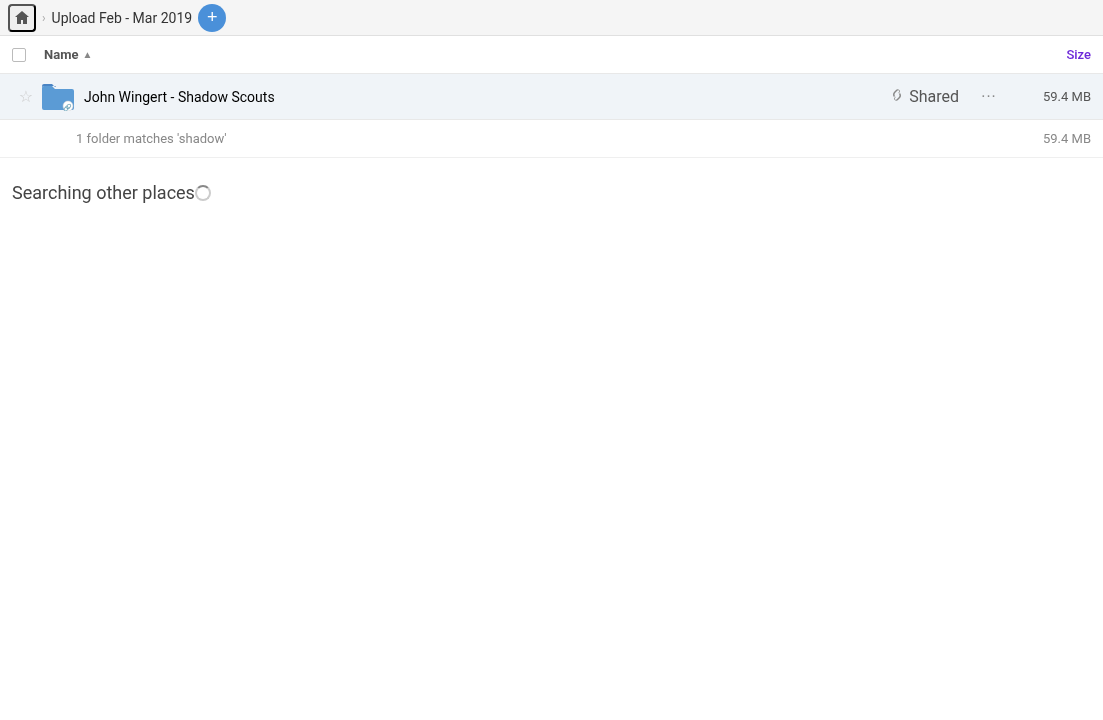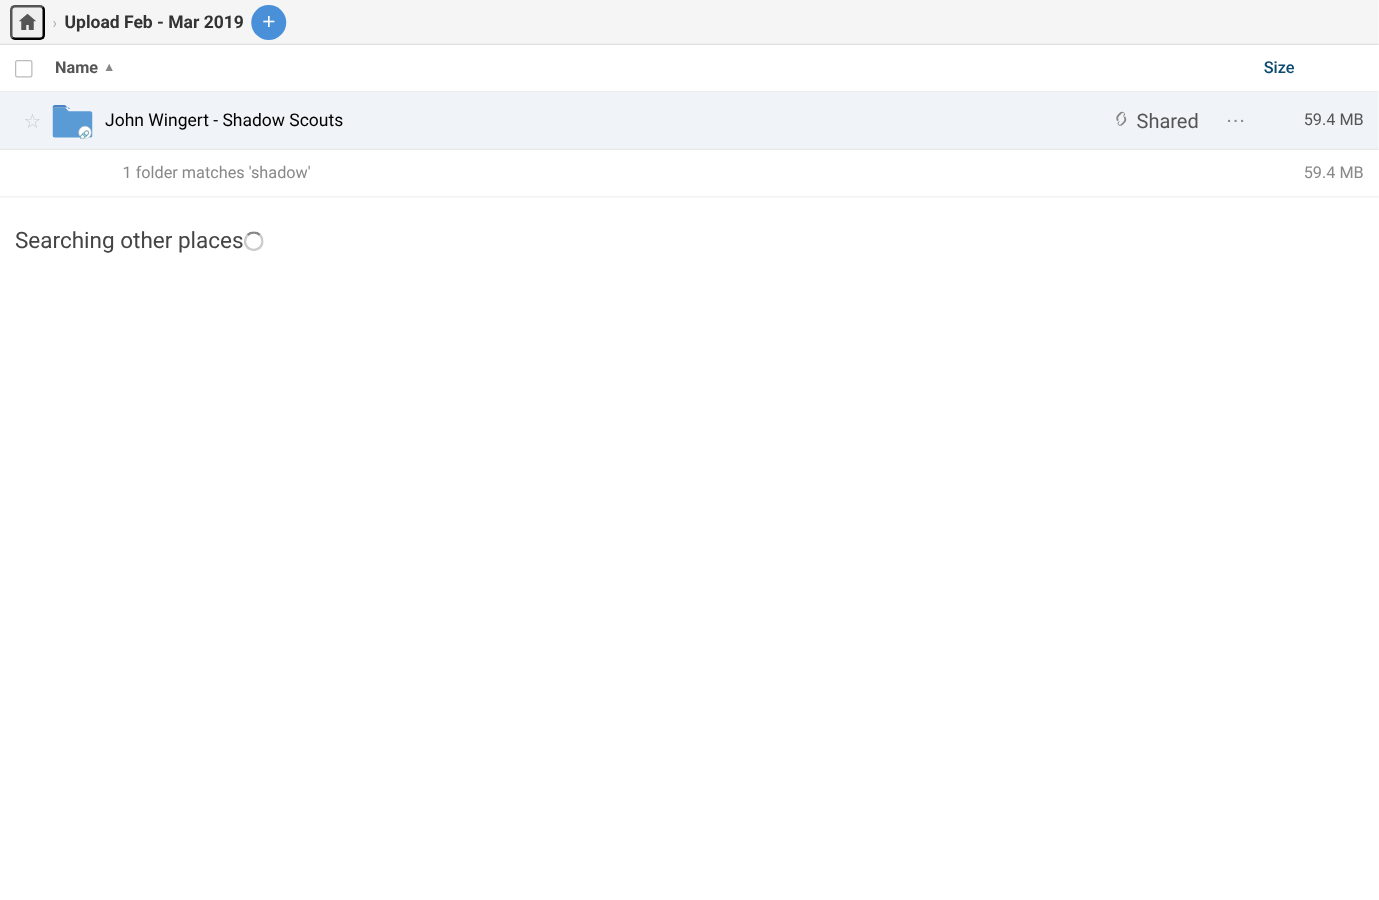--- a/index.html
+++ b/index.html
@@ -48,7 +48,7 @@
     .breadcrumb-title {
       font-size: 14px;
       color: #333;
-      font-weight: 700;
+      font-weight: 400;
     }
 
     .add-btn {

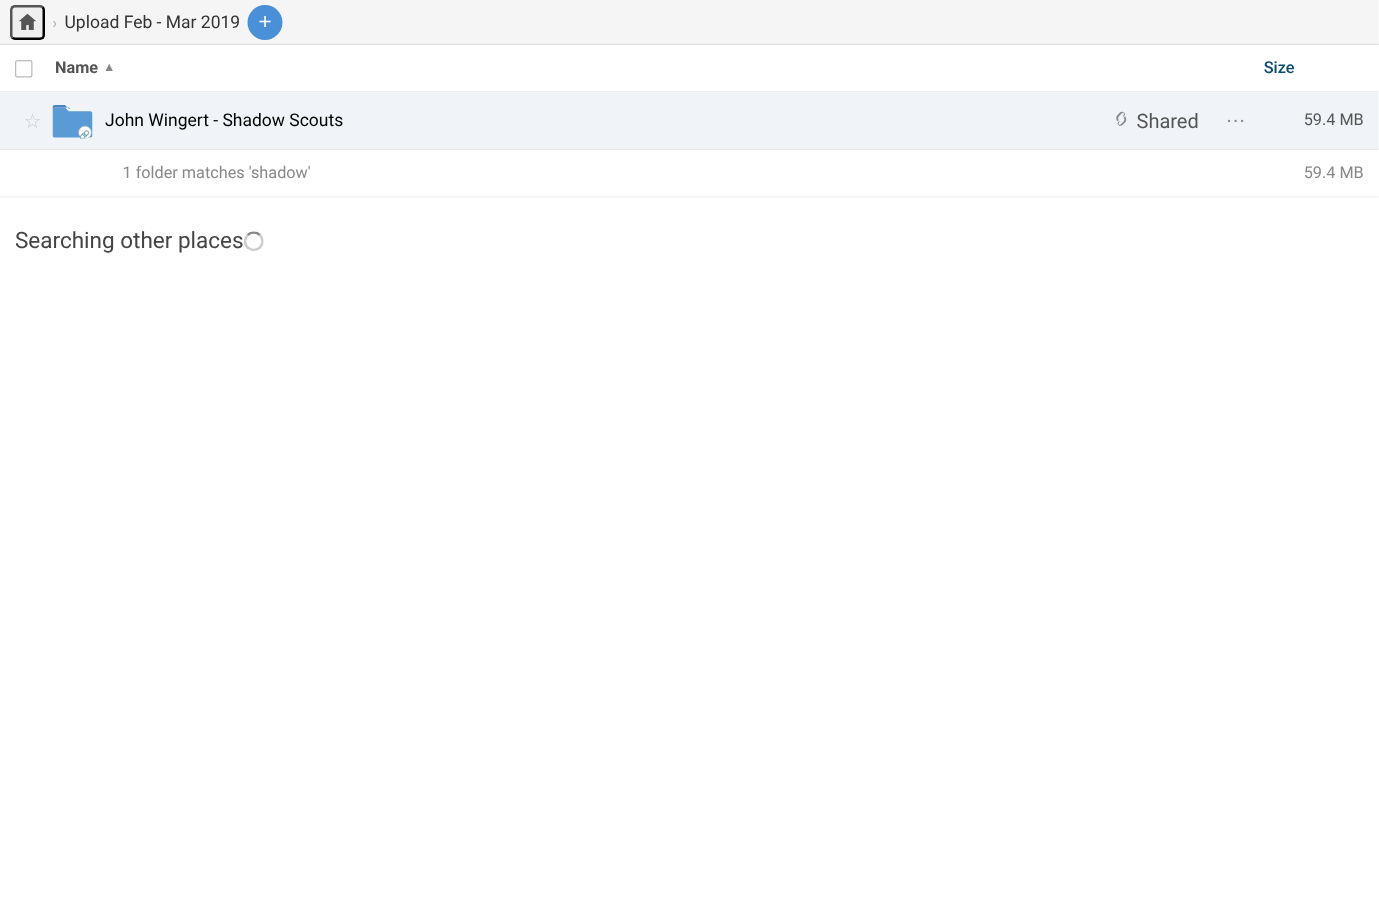--- a/index.html
+++ b/index.html
@@ -101,9 +101,9 @@
 
     .col-size {
       width: 80px;
-      text-align: left;
-      font-size: 13px;
-      color: #0c4a6e;
+      text-align: right;
+      font-size: 13px;
+      color: #6d28d9;
       font-weight: 500;
     }
 

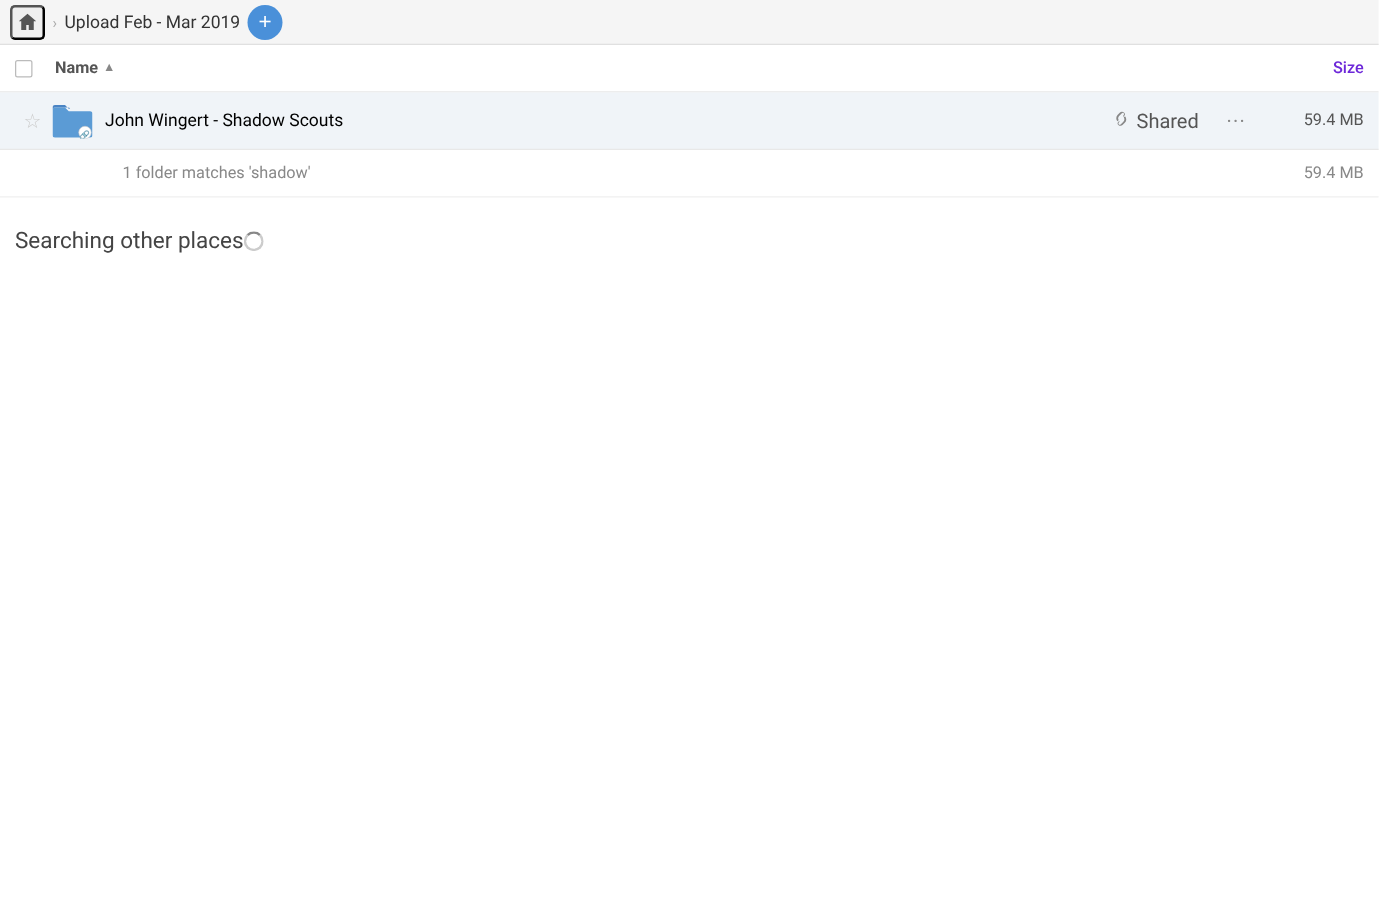--- a/index.html
+++ b/index.html
@@ -184,7 +184,7 @@
       display: flex;
       align-items: center;
       height: 38px;
-      padding: 0 12px 0 98px;
+      padding: 0 12px 0 76px;
       border-bottom: 1px solid #efefef;
       background: #fff;
     }

